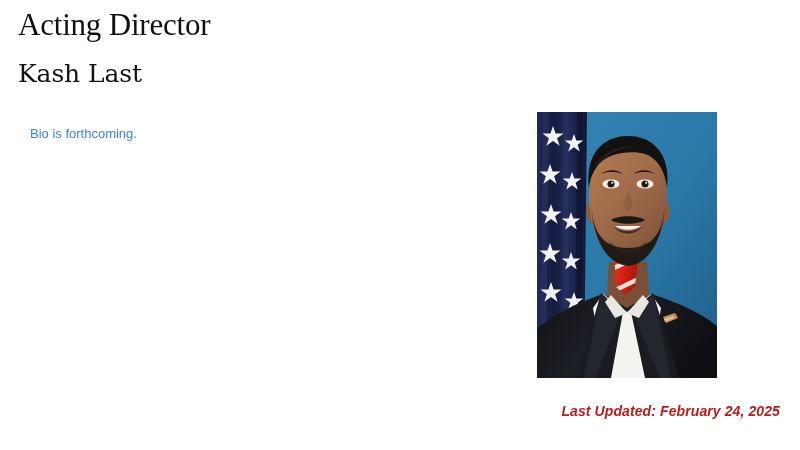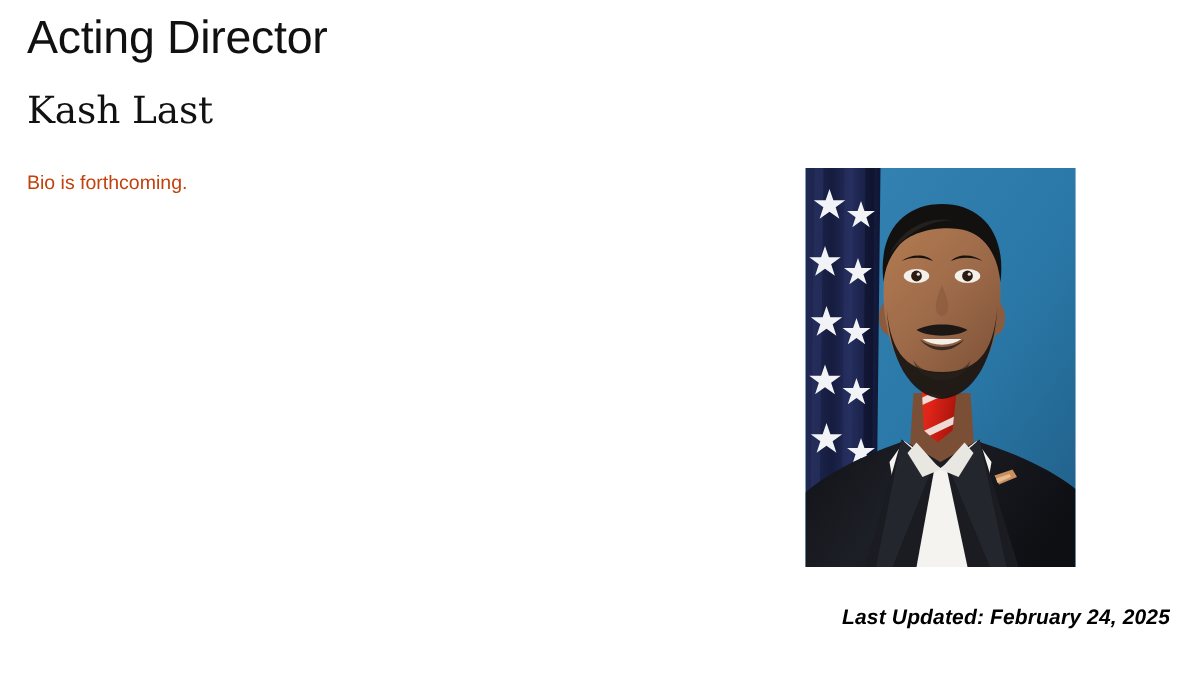--- a/index.html
+++ b/index.html
@@ -31,7 +31,7 @@
   }
 
   .role-title {
-    font-family: Liberation Sans, sans-serif;
+    font-family: Liberation Serif, serif;
     font-size: 31px;
     font-weight: 400;
     line-height: 1.15;

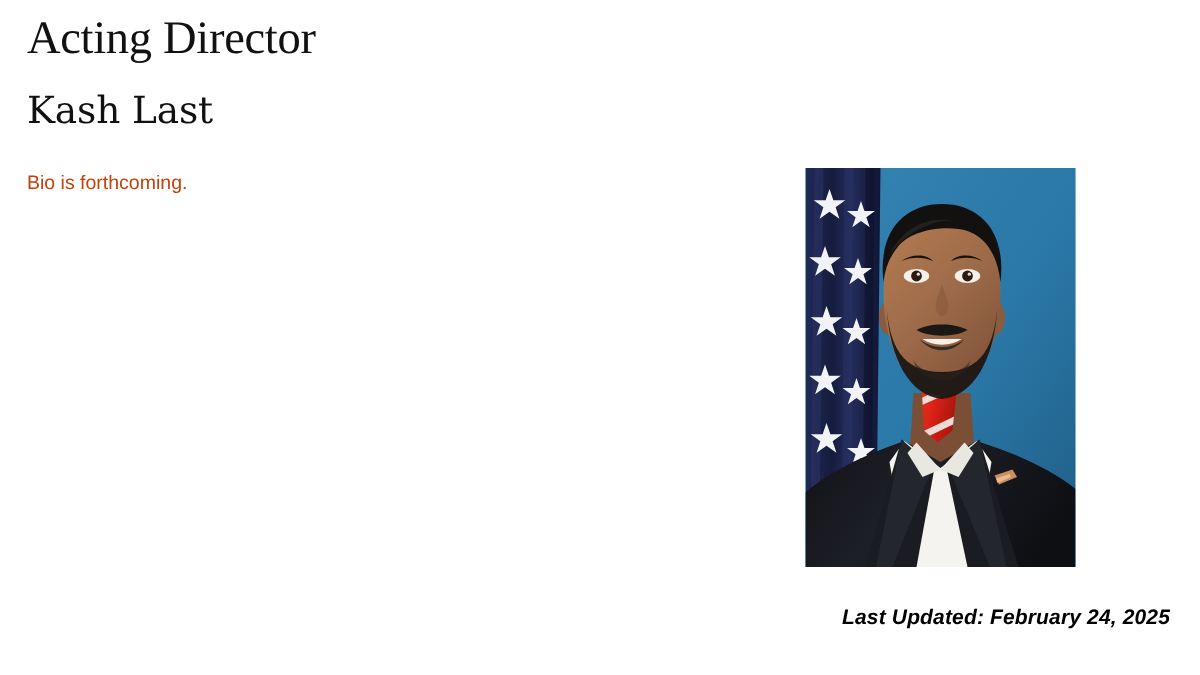--- a/index.html
+++ b/index.html
@@ -57,9 +57,9 @@
     font-size: 13px;
     font-weight: 400;
     line-height: 1.4;
-    margin: 0;
+    margin: 12px;
     padding-top: 25px;
-    color: #c2410c;
+    color: #3b82f6;
   }
 
   

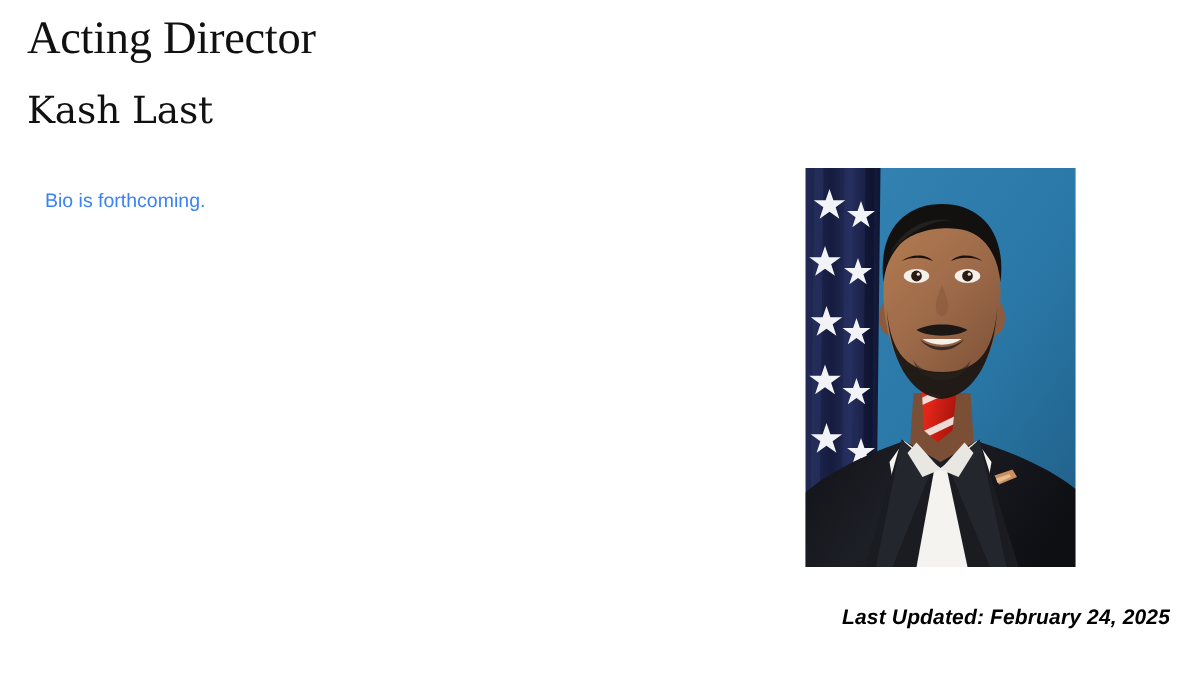--- a/index.html
+++ b/index.html
@@ -83,7 +83,7 @@
     font-size: 14px;
     font-style: italic;
     font-weight: 700;
-    color: #000000;
+    color: #b91c1c;
     letter-spacing: 0.1px;
     white-space: nowrap;
     text-align: right;

